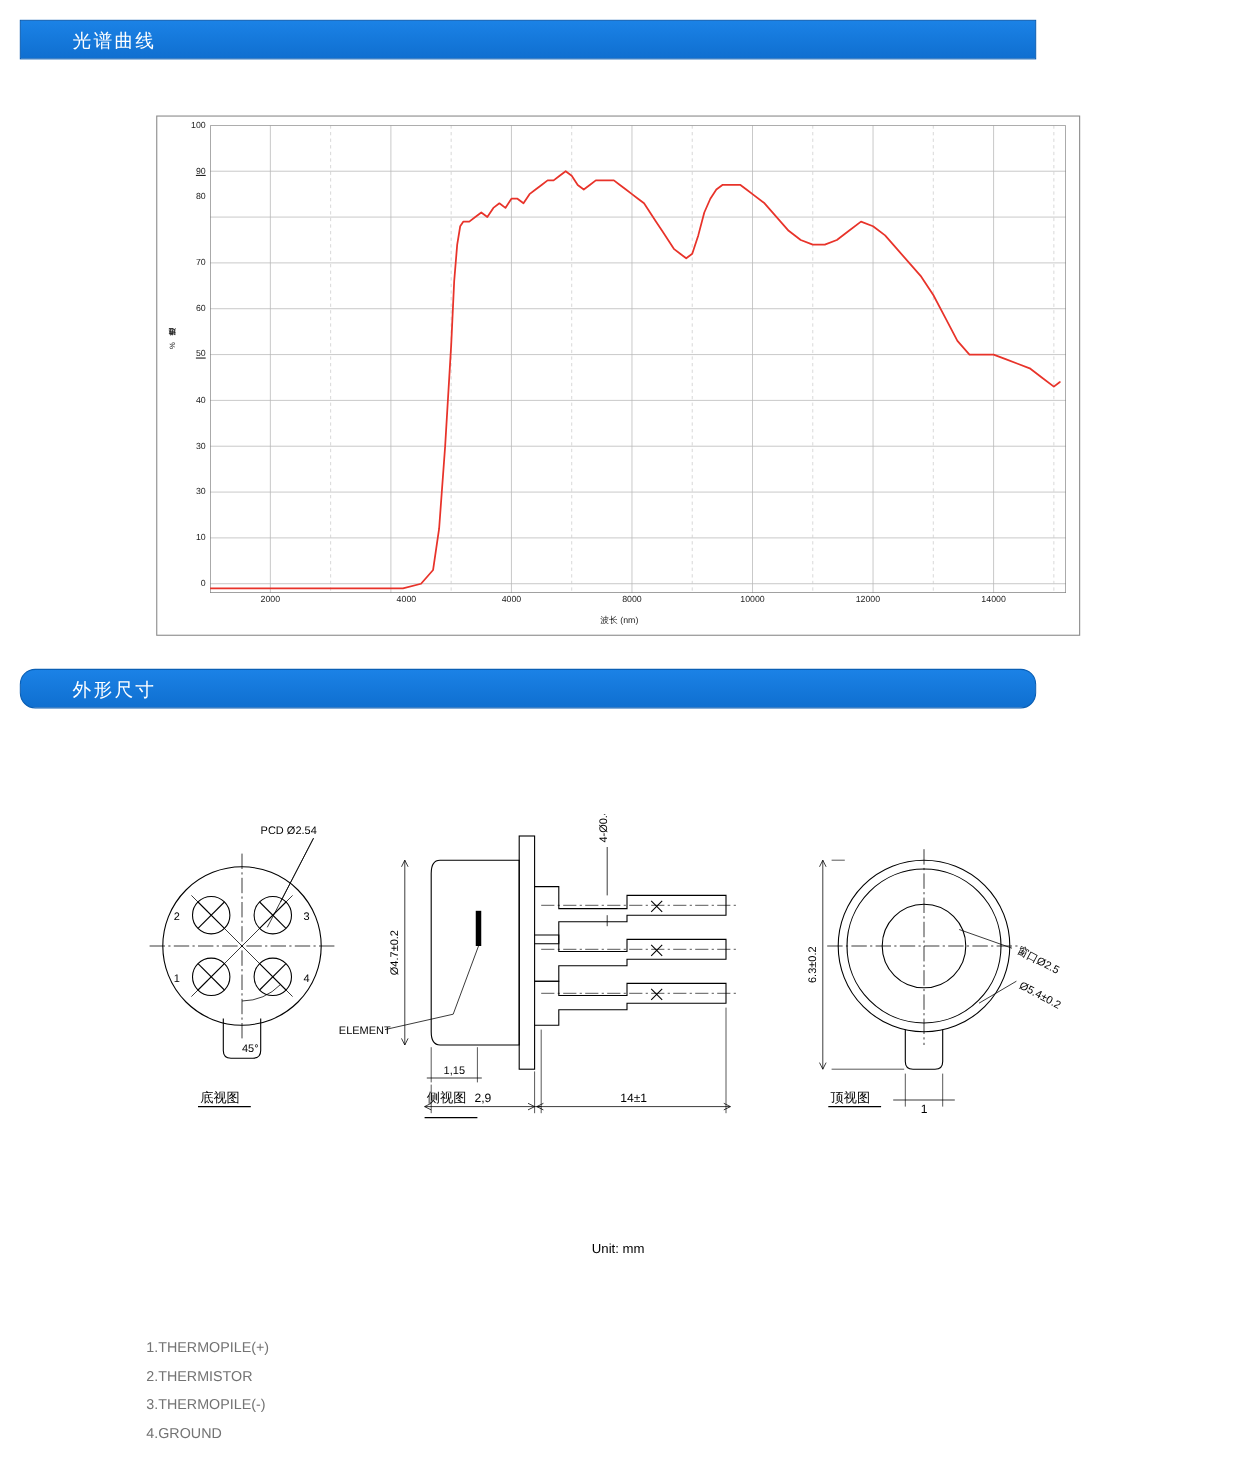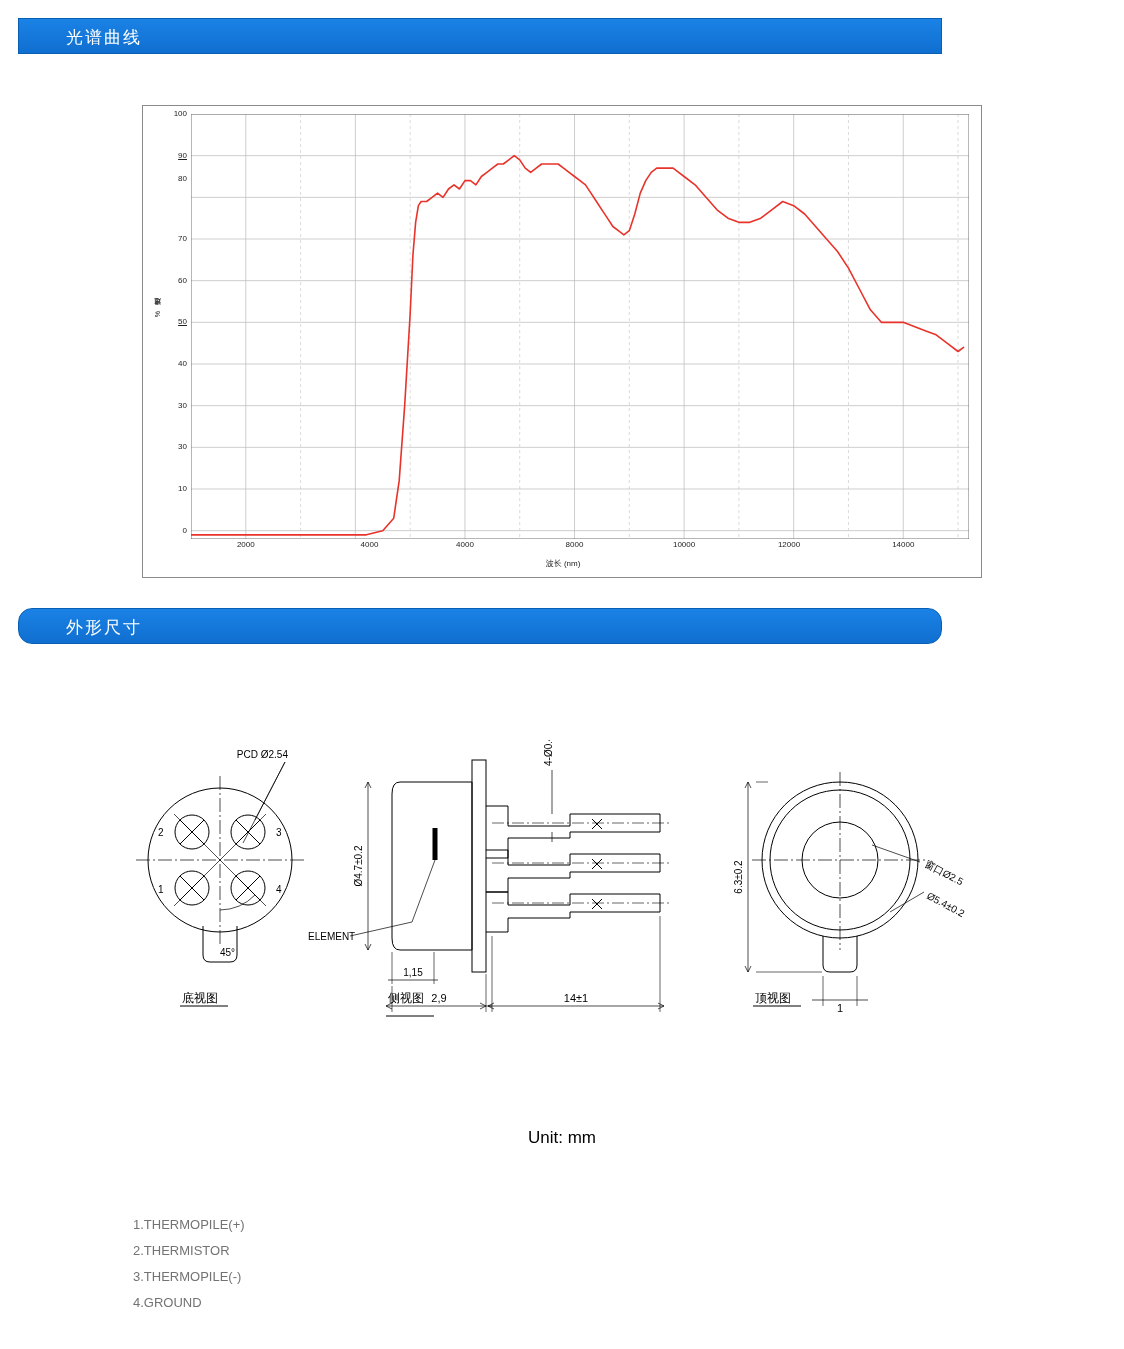--- a/index.html
+++ b/index.html
@@ -119,7 +119,7 @@
     top: 1128px;
     width: 1124px;
     text-align: center;
-    font-size: 17px;
+    font-size: 12px;
     color: #000;
   }
   .pin-list {

